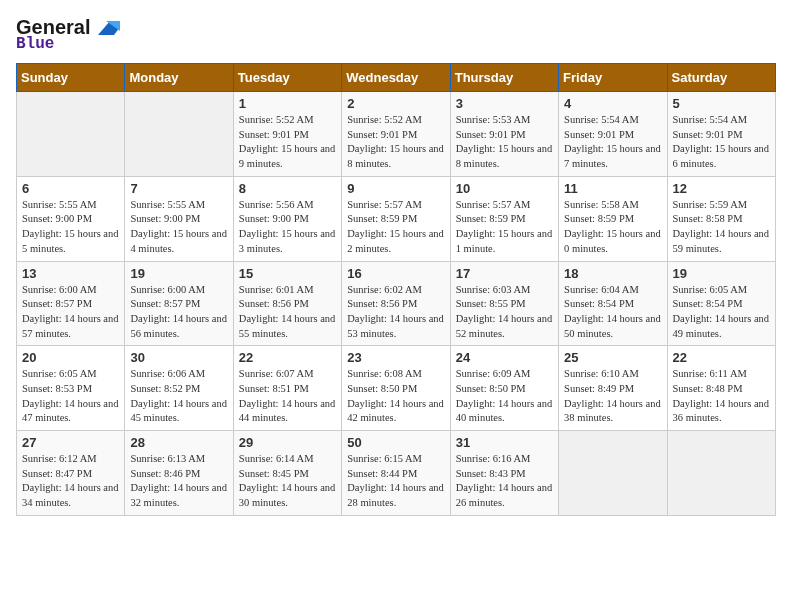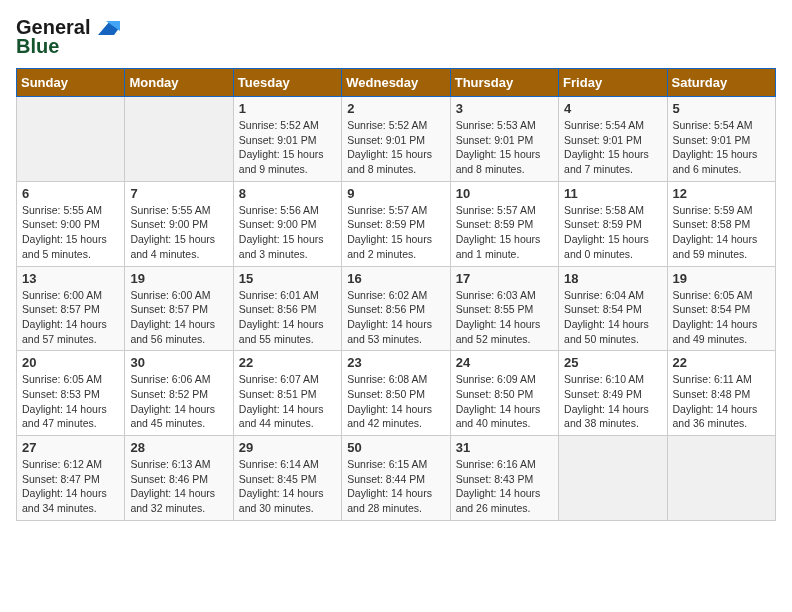--- a/index.html
+++ b/index.html
@@ -95,7 +95,7 @@
         <polygon points="14,4 28,4 28,14" fill="#42a5f5"></polygon>
       </svg>
     </div>
-    <span style="font-size:20px; font-weight:bold; color:#14532d; margin-top:-4px;">Blue</span>
+    <span style="font-size:16px; font-weight:bold; color:#4c1d95; margin-top:-4px;font-family:Liberation Mono, monospace;">Blue</span>
   </div>
   <div class="title-block">
     <div class="title-month"></div>

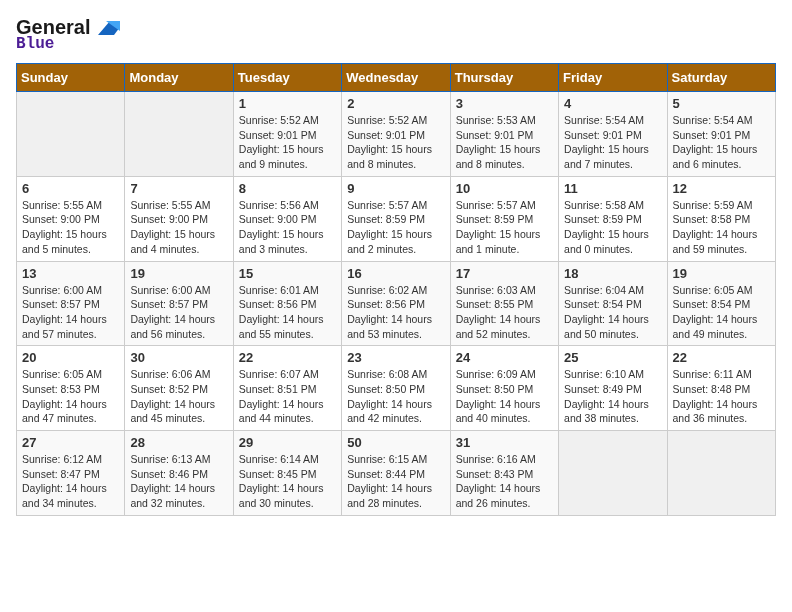--- a/index.html
+++ b/index.html
@@ -78,6 +78,7 @@
       font-size: 10.5px;
       line-height: 1.4;
       color: #333;
+      font-family: Liberation Serif, serif;
     }
     .empty-cell {
       background: #f0f0f0 !important;

